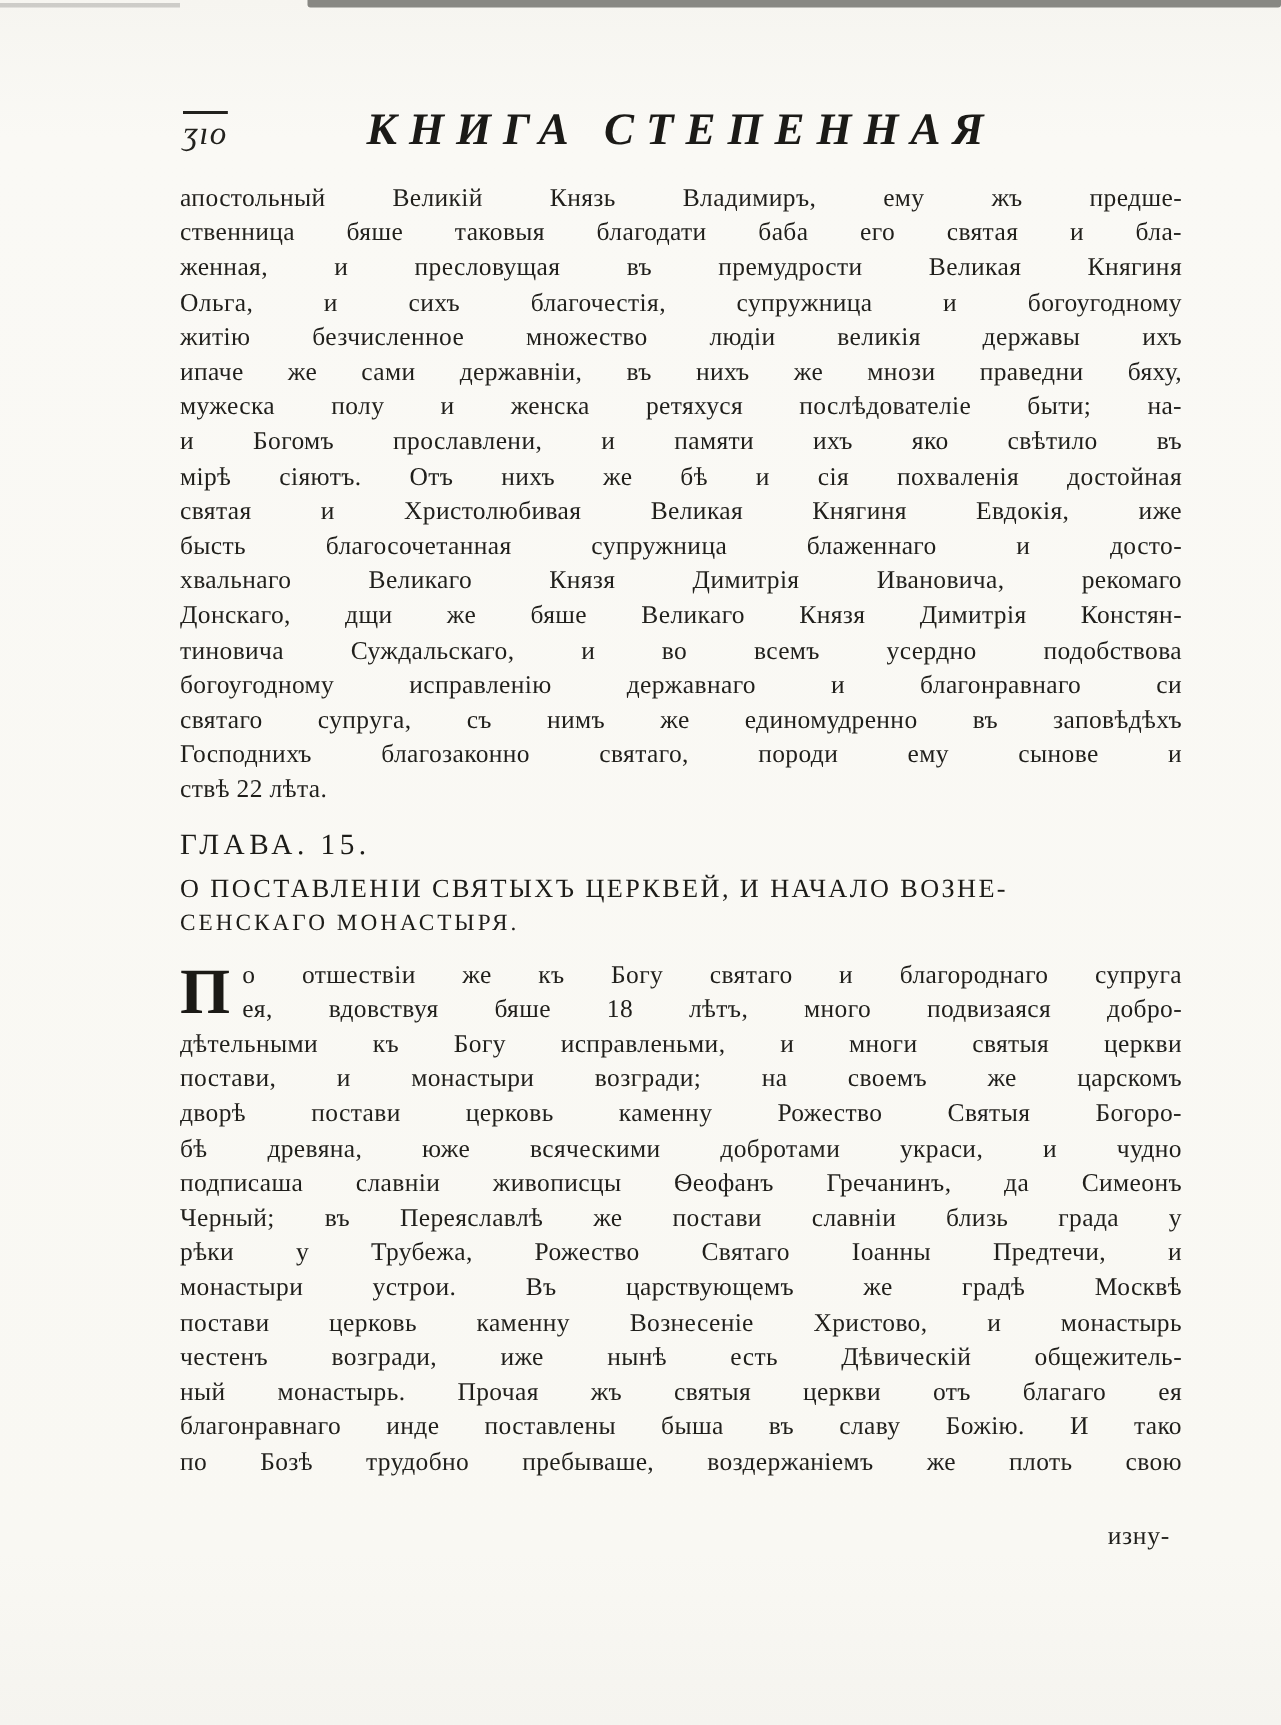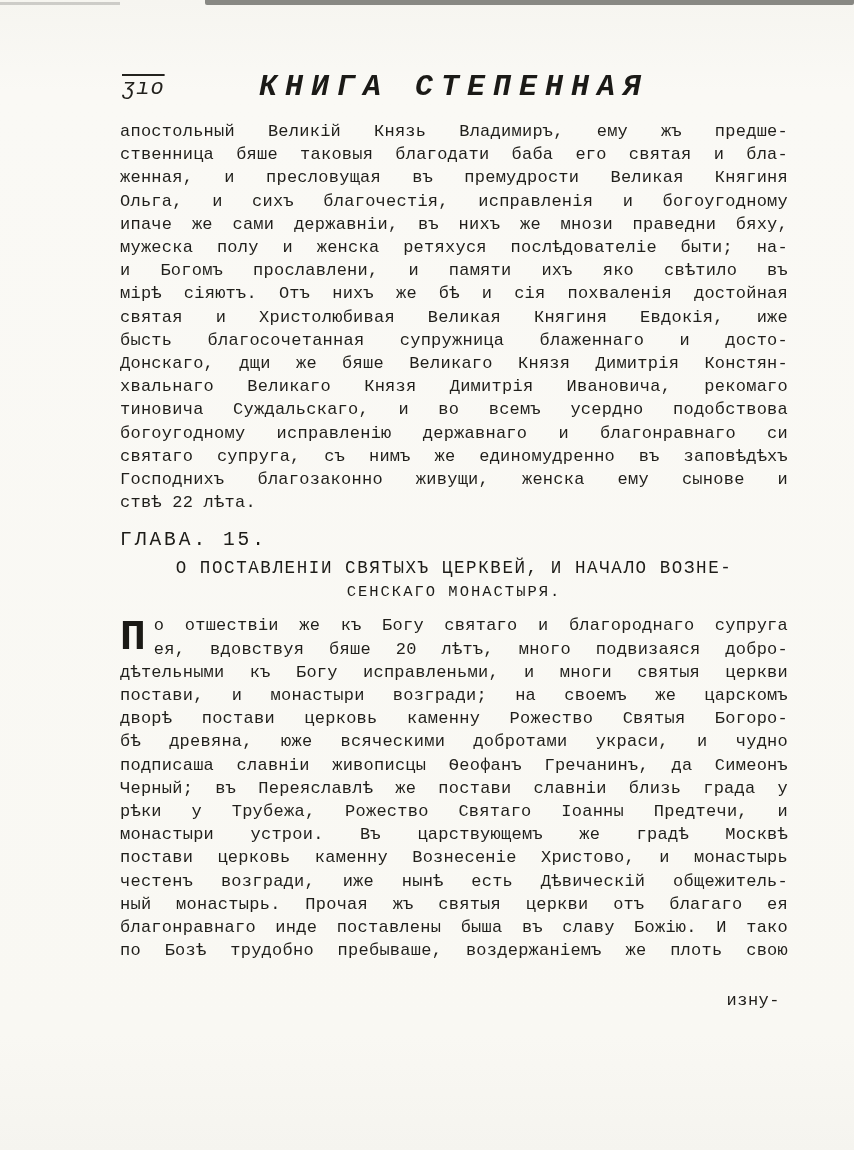--- a/index.html
+++ b/index.html
@@ -12,7 +12,7 @@
     width: 854px;
     height: 1150px;
     background: linear-gradient(180deg, #f6f5f0 0%, #faf9f5 8%, #f9f8f3 90%, #f5f4ef 100%);
-    font-family: Liberation Mono, monospace;
+    font-family: Liberation Serif, serif;
     color: #201f1b;
     overflow: hidden;
   }

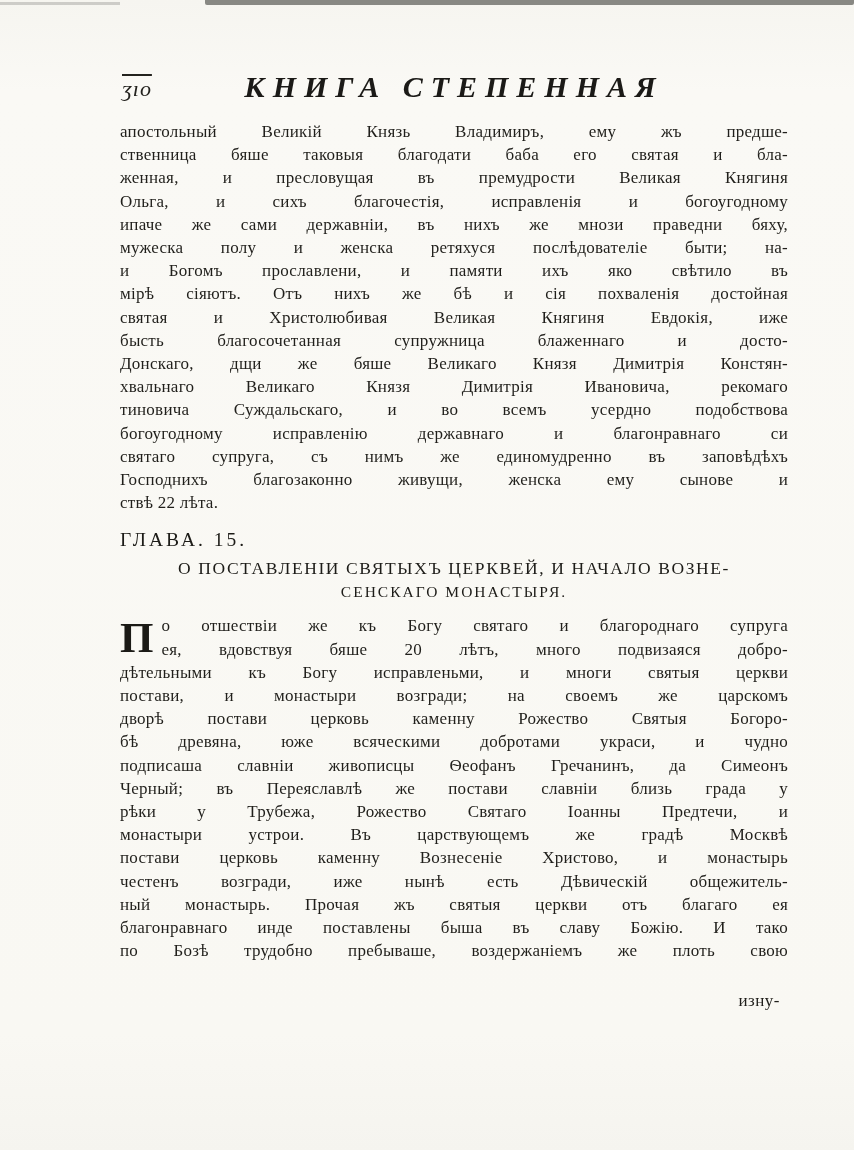--- a/index.html
+++ b/index.html
@@ -141,7 +141,7 @@
         <div class="line">апостольный Великій Князь Владимиръ, ему жъ предше-</div>
         <div class="line">ственница бяше таковыя благодати баба его святая и бла-</div>
         <div class="line">женная, и пресловущая въ премудрости Великая Княгиня</div>
-        <div class="line">Ольга, и сихъ благочестія, исправленія и богоугодному</div>
+        <div class="line">Ольга, и сихъ благочестія, супружница и богоугодному</div>
         <div class="line">ипаче же сами державніи, въ нихъ же мнози праведни бяху,</div>
         <div class="line">мужеска полу и женска ретяхуся послѣдователіе быти; на-</div>
         <div class="line">и Богомъ прославлени, и памяти ихъ яко свѣтило въ</div>

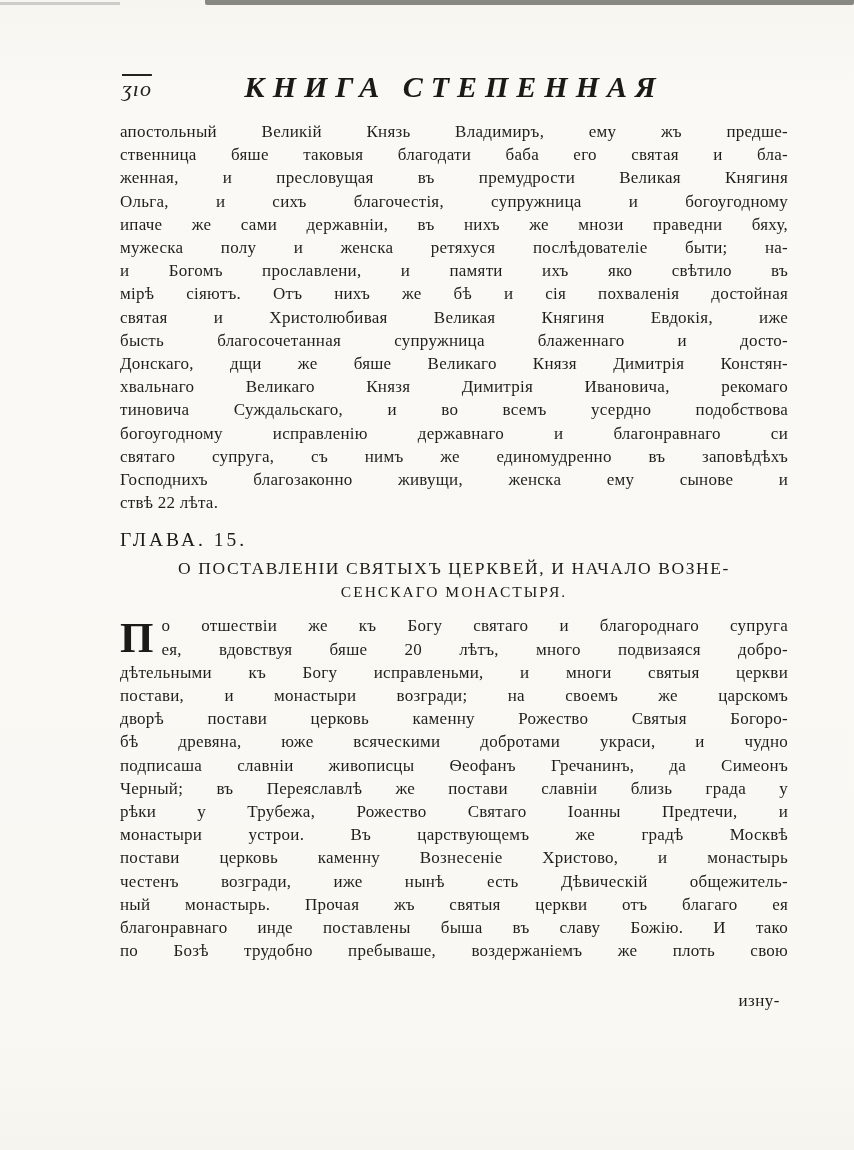--- a/index.html
+++ b/index.html
@@ -142,6 +142,7 @@
         <div class="line">ственница бяше таковыя благодати баба его святая и бла-</div>
         <div class="line">женная, и пресловущая въ премудрости Великая Княгиня</div>
         <div class="line">Ольга, и сихъ благочестія, супружница и богоугодному</div>
+        <div class="line">житію безчисленное множество людіи великія державы ихъ</div>
         <div class="line">ипаче же сами державніи, въ нихъ же мнози праведни бяху,</div>
         <div class="line">мужеска полу и женска ретяхуся послѣдователіе быти; на-</div>
         <div class="line">и Богомъ прославлени, и памяти ихъ яко свѣтило въ</div>

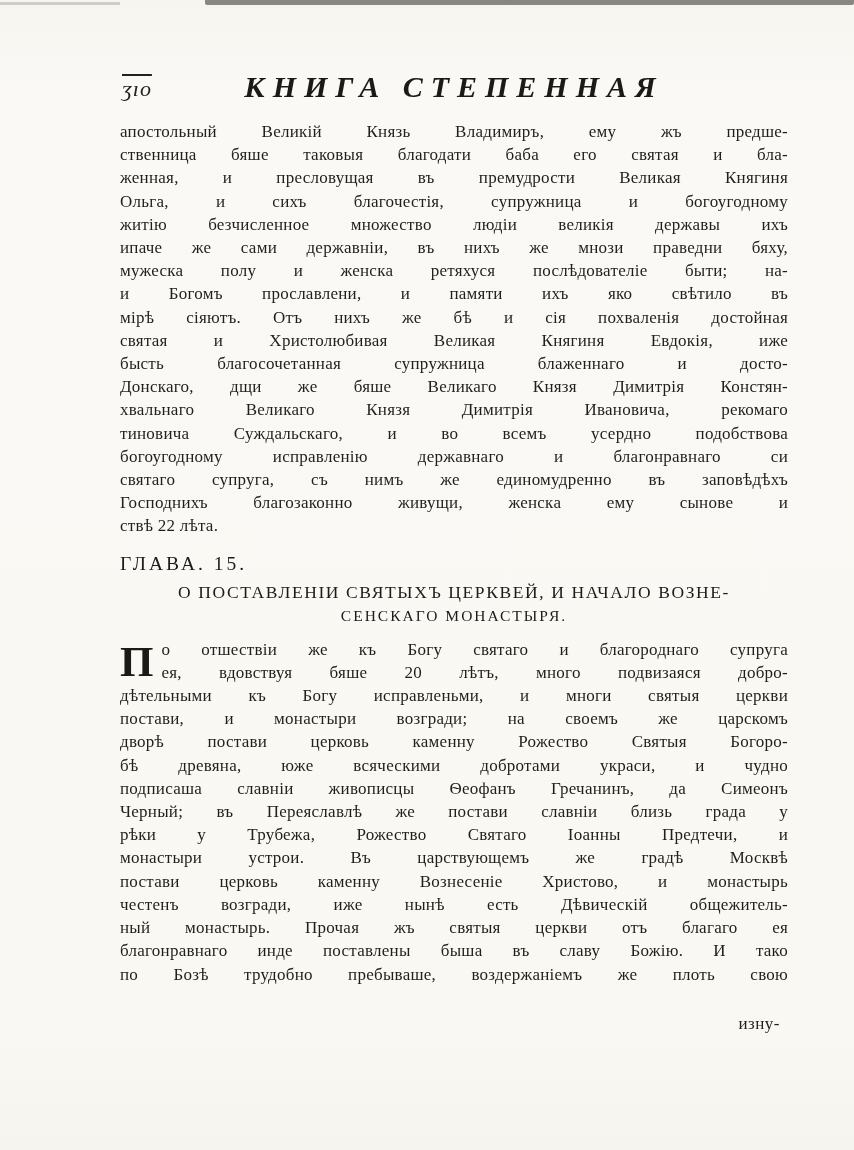--- a/index.html
+++ b/index.html
@@ -149,8 +149,8 @@
         <div class="line">мірѣ сіяютъ. Отъ нихъ же бѣ и сія похваленія достойная</div>
         <div class="line">святая и Христолюбивая Великая Княгиня Евдокія, иже</div>
         <div class="line">бысть благосочетанная супружница блаженнаго и досто-</div>
+        <div class="line">хвальнаго Великаго Князя Димитрія Ивановича, рекомаго</div>
         <div class="line">Донскаго, дщи же бяше Великаго Князя Димитрія Констян-</div>
-        <div class="line">хвальнаго Великаго Князя Димитрія Ивановича, рекомаго</div>
         <div class="line">тиновича Суждальскаго, и во всемъ усердно подобствова</div>
         <div class="line">богоугодному исправленію державнаго и благонравнаго си</div>
         <div class="line">святаго супруга, съ нимъ же единомудренно въ заповѣдѣхъ</div>

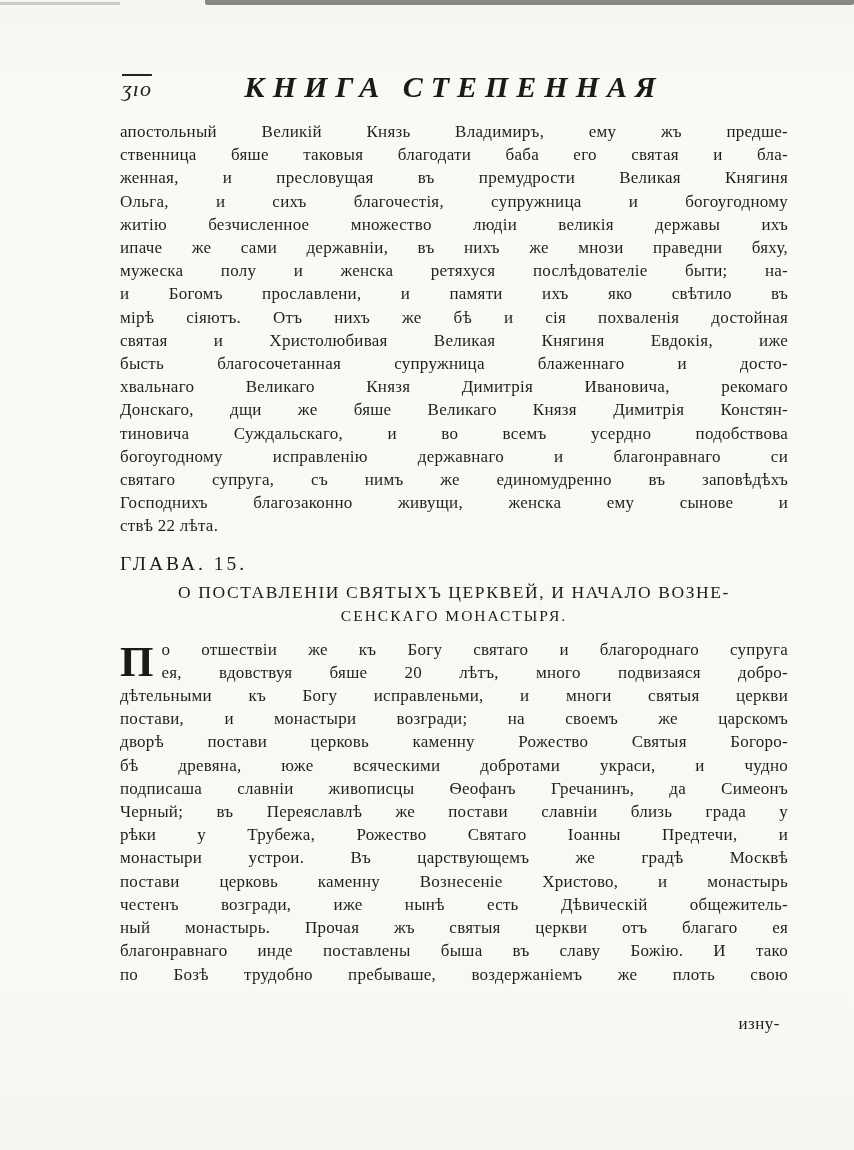--- a/index.html
+++ b/index.html
@@ -154,7 +154,7 @@
         <div class="line">тиновича Суждальскаго, и во всемъ усердно подобствова</div>
         <div class="line">богоугодному исправленію державнаго и благонравнаго си</div>
         <div class="line">святаго супруга, съ нимъ же единомудренно въ заповѣдѣхъ</div>
-        <div class="line">Господнихъ благозаконно живущи, женска ему сынове и</div>
+        <div class="line">Господнихъ благозаконно святаго, породи ему сынове и</div>
         <div class="line">ствѣ 22 лѣта.</div>
       </div>
 

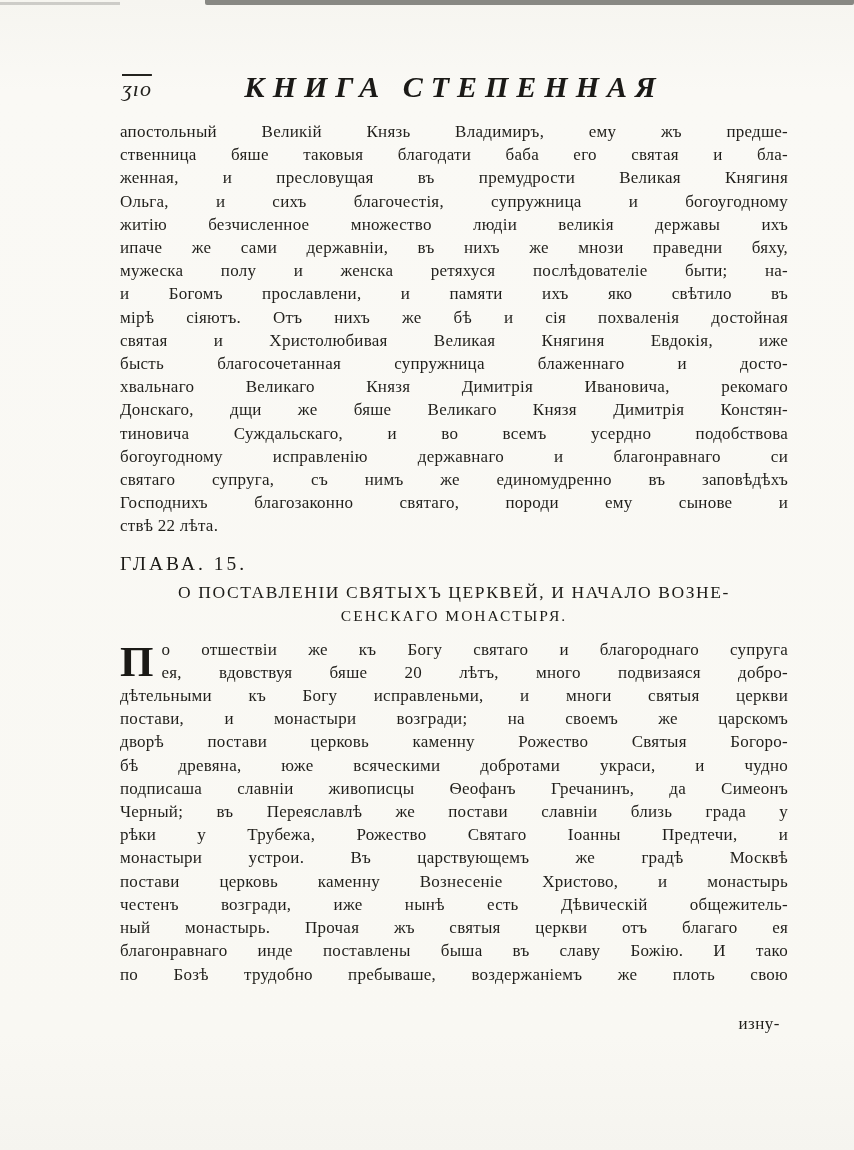--- a/index.html
+++ b/index.html
@@ -88,7 +88,6 @@
     margin-top: 5px;
   }
   .title-line {
-    text-align: center;
     font-size: 17.5px;
     letter-spacing: 1.6px;
     line-height: 24px;

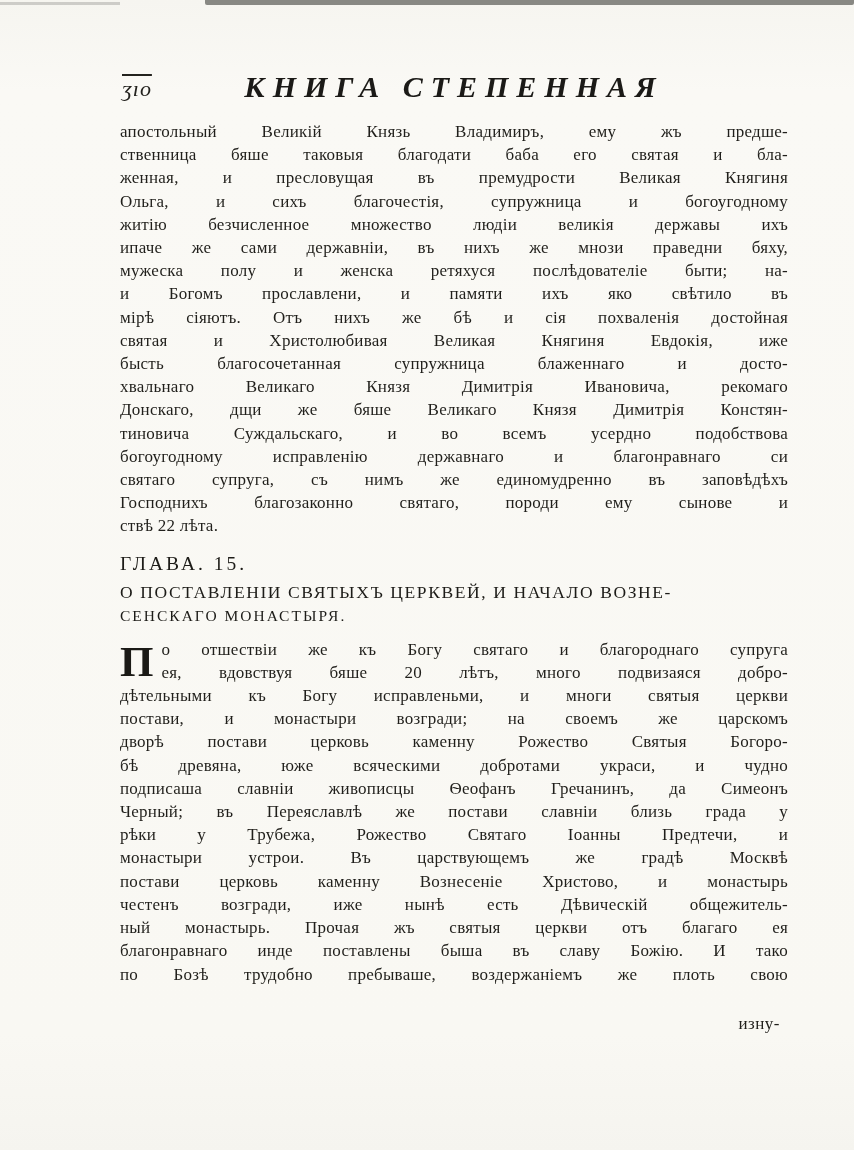--- a/index.html
+++ b/index.html
@@ -168,7 +168,7 @@
       <span class="dropcap">П</span>
       <div>
           <div class="line">о отшествіи же къ Богу святаго и благороднаго супруга</div>
-          <div class="line">ея, вдовствуя бяше 20 лѣтъ, много подвизаяся добро-</div>
+          <div class="line">ея, вдовствуя бяше 18 лѣтъ, много подвизаяся добро-</div>
           <div class="line">дѣтельными къ Богу исправленьми, и многи святыя церкви</div>
           <div class="line">постави, и монастыри возгради; на своемъ же царскомъ</div>
           <div class="line">дворѣ постави церковь каменну Рожество Святыя Богоро-</div>

